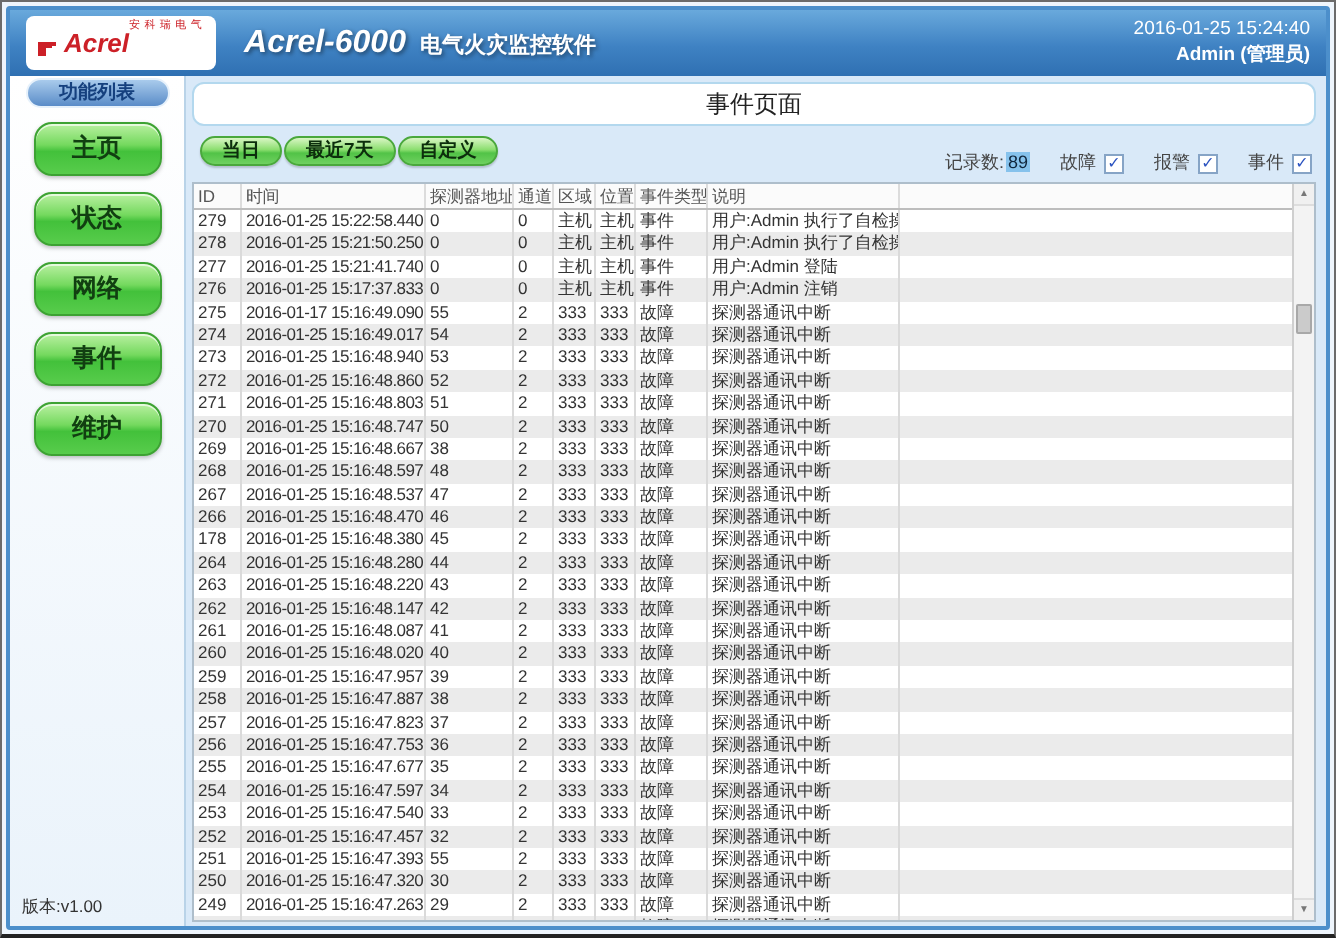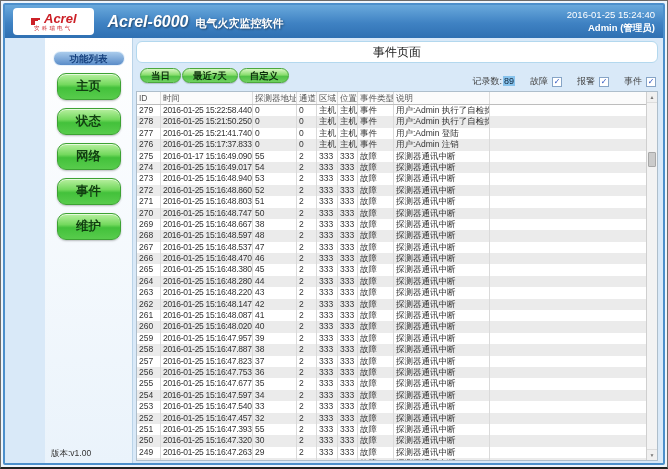--- a/index.html
+++ b/index.html
@@ -13,8 +13,8 @@
   
   .titlebar { height:33px; flex:0 0 33px; display:flex; align-items:center; gap:14px;
               padding:0 8px; background:linear-gradient(180deg,#69a9dc 0%,#3f82c3 55%,#2f70b2 100%); }
-  .logo-box { background:#fff; border-radius:4px; padding:2px 17px 1px; height:27px;
-              display:flex; flex-direction:column; justify-content:center; }
+  .logo-box { background:#fff; border-radius:4px; padding:2px 5px 1px; height:27px;
+              display:flex; flex-direction:row; justify-content:center; }
   .logo-row { display:flex; align-items:center; gap:3px; }
   .logo-glyph { width:11px; height:11px; display:inline-block; }
   .logo-text { color:#cc2027; font-weight:bold; font-style:italic; font-size:13px; line-height:12px; }

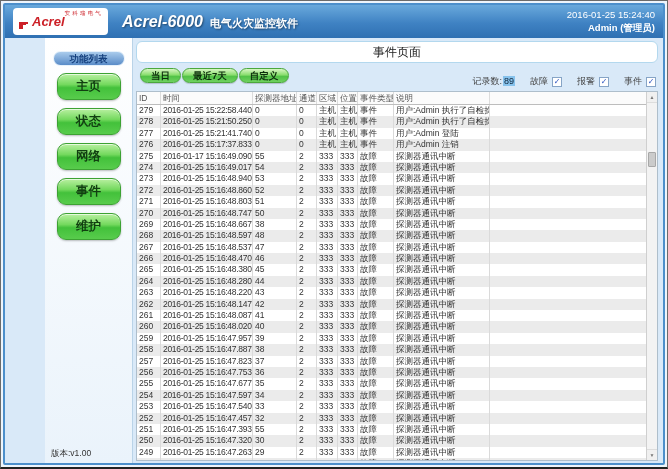--- a/index.html
+++ b/index.html
@@ -31,7 +31,7 @@
 
   
   .sidebar { width:88px; flex:0 0 88px; background:linear-gradient(180deg,#ffffff,#eaf3fb);
-             border-right:1px solid #b9d3e8; position:relative; padding-top:12px;margin-left:40px; }
+             border-right:1px solid #b9d3e8; position:relative; padding-top:0; }
   .func-pill { width:72px; height:15px; margin:1px auto 7px; border-radius:8px;
                background:linear-gradient(180deg,#a9cbec,#5a8cc8); border:1px solid #e6f1fb;
                color:#15407e; font-size:9.5px; font-weight:bold; text-align:center; line-height:13px; }

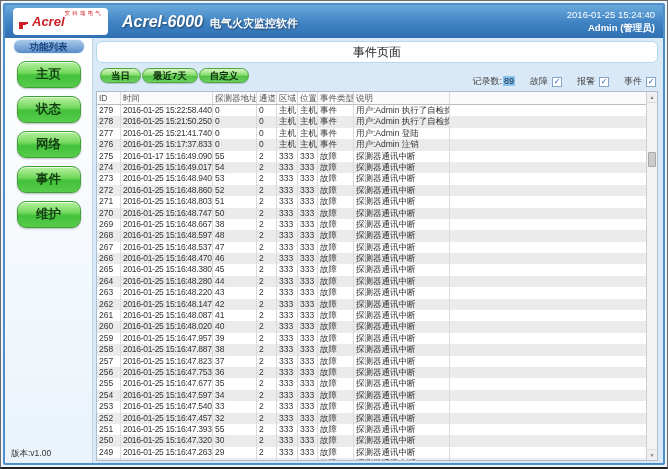--- a/index.html
+++ b/index.html
@@ -323,7 +323,7 @@
                 <div class="cell filler"></div>
               </div>
               <div class="row">
-                <div class="cell c0">265</div>
+                <div class="cell c0">178</div>
                 <div class="cell c1">2016-01-25 15:16:48.380</div>
                 <div class="cell c2">45</div>
                 <div class="cell c3">2</div>

